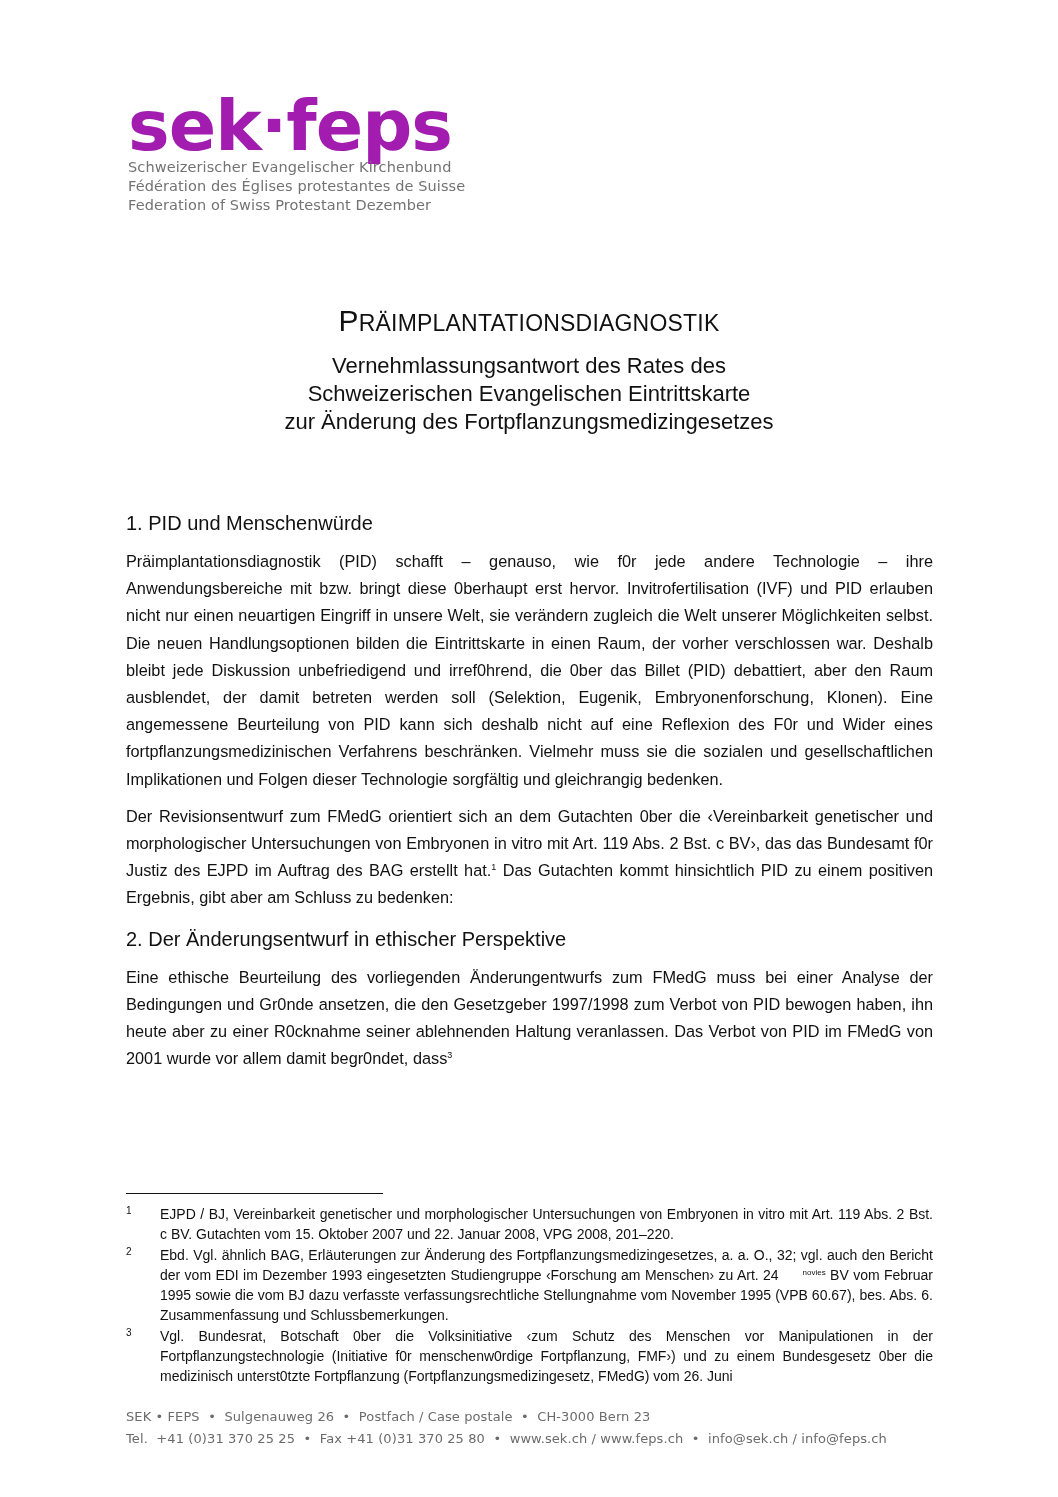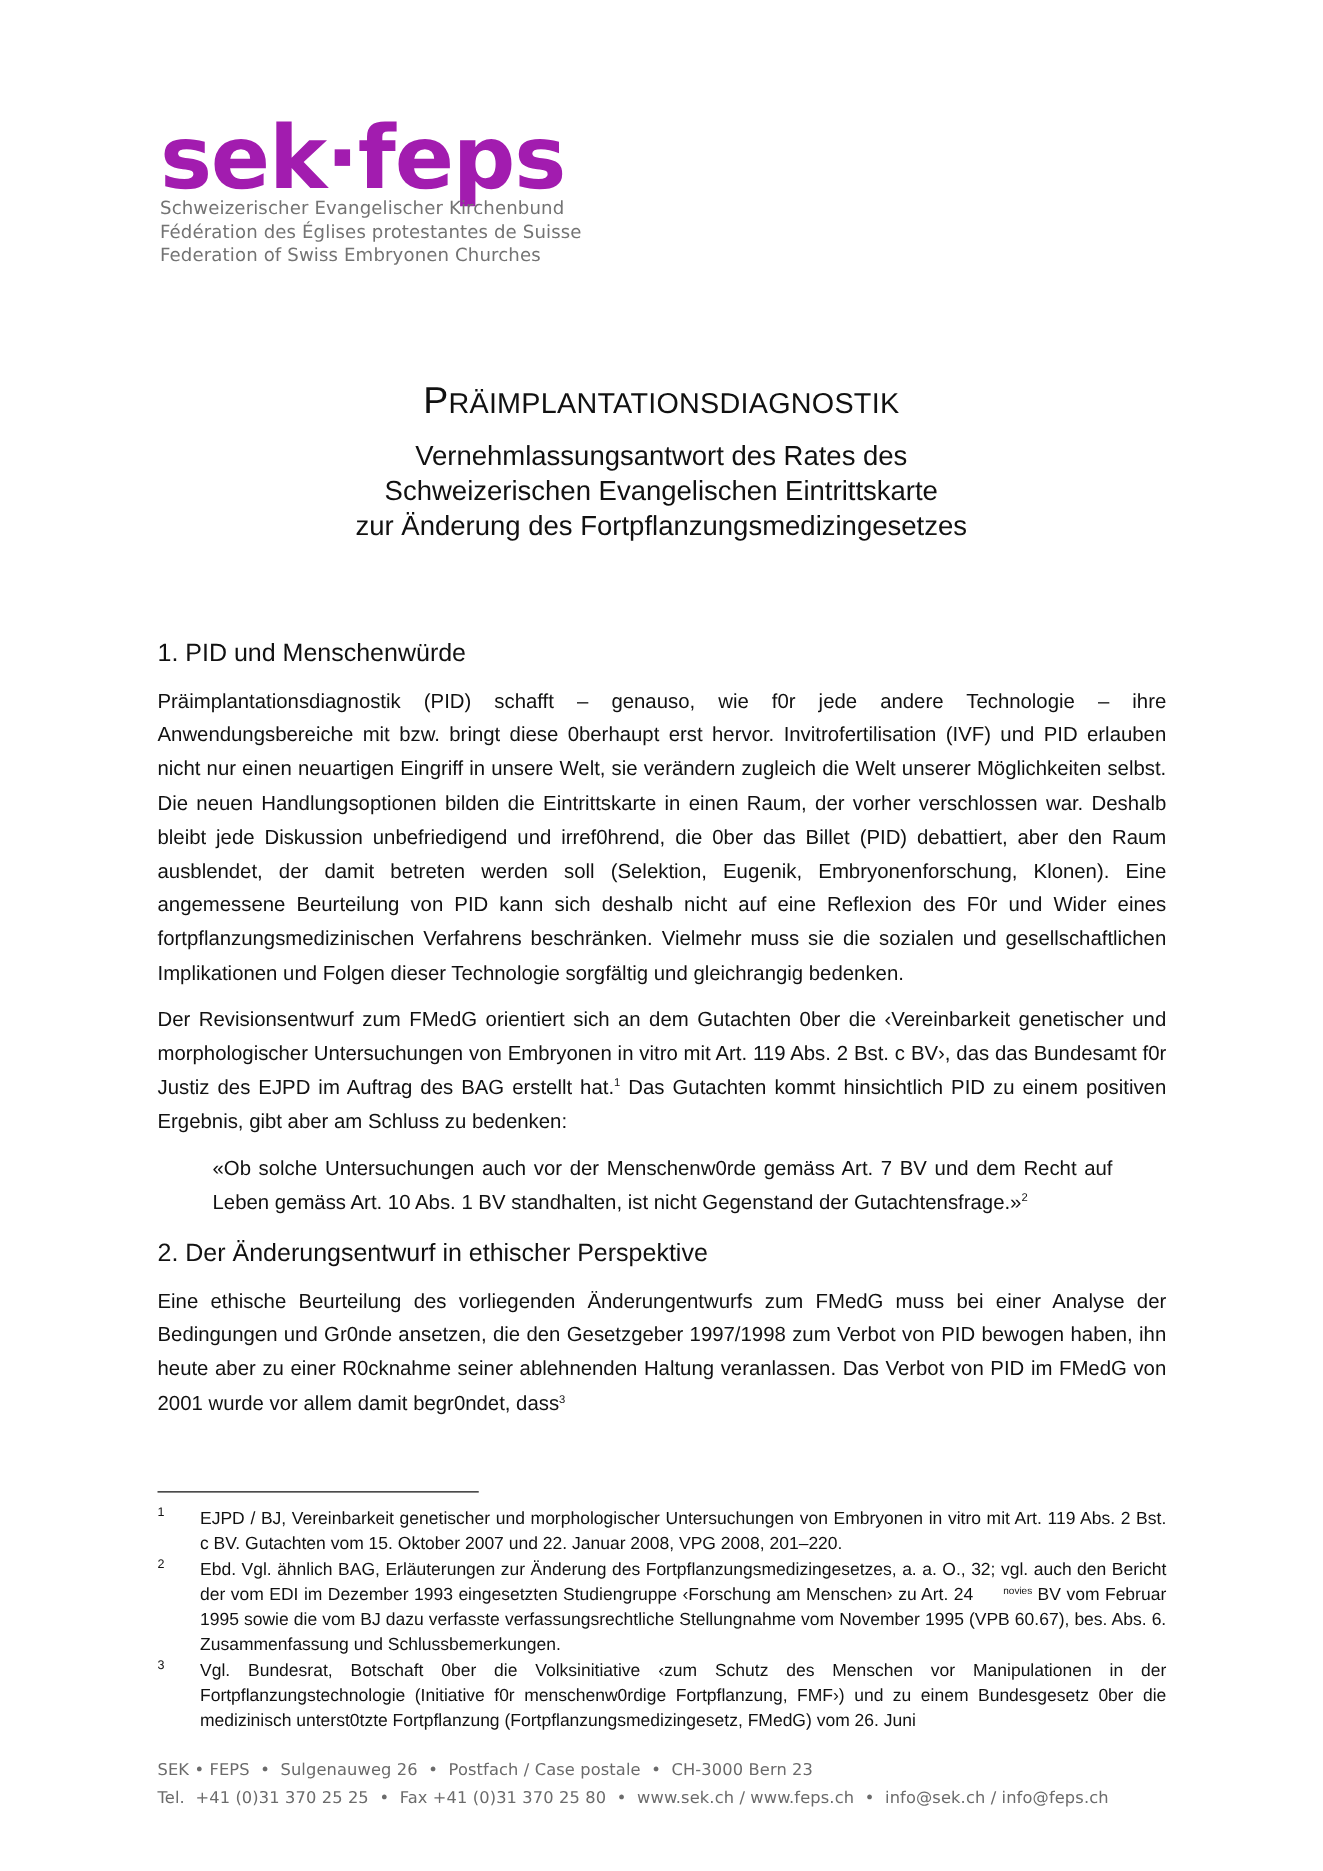--- a/index.html
+++ b/index.html
@@ -33,7 +33,7 @@
   <div class="logo-mark">sek·feps</div>
   <div class="logo-sub">Schweizerischer Evangelischer Kirchenbund</div>
   <div class="logo-sub" style="margin-top:0">Fédération des Églises protestantes de Suisse</div>
-  <div class="logo-sub" style="margin-top:0">Federation of Swiss Embryonen Churches</div>
+  <div class="logo-sub" style="margin-top:0">Federation of Swiss Protestant Dezember</div>
 </div>
 
 <div class="title-block">

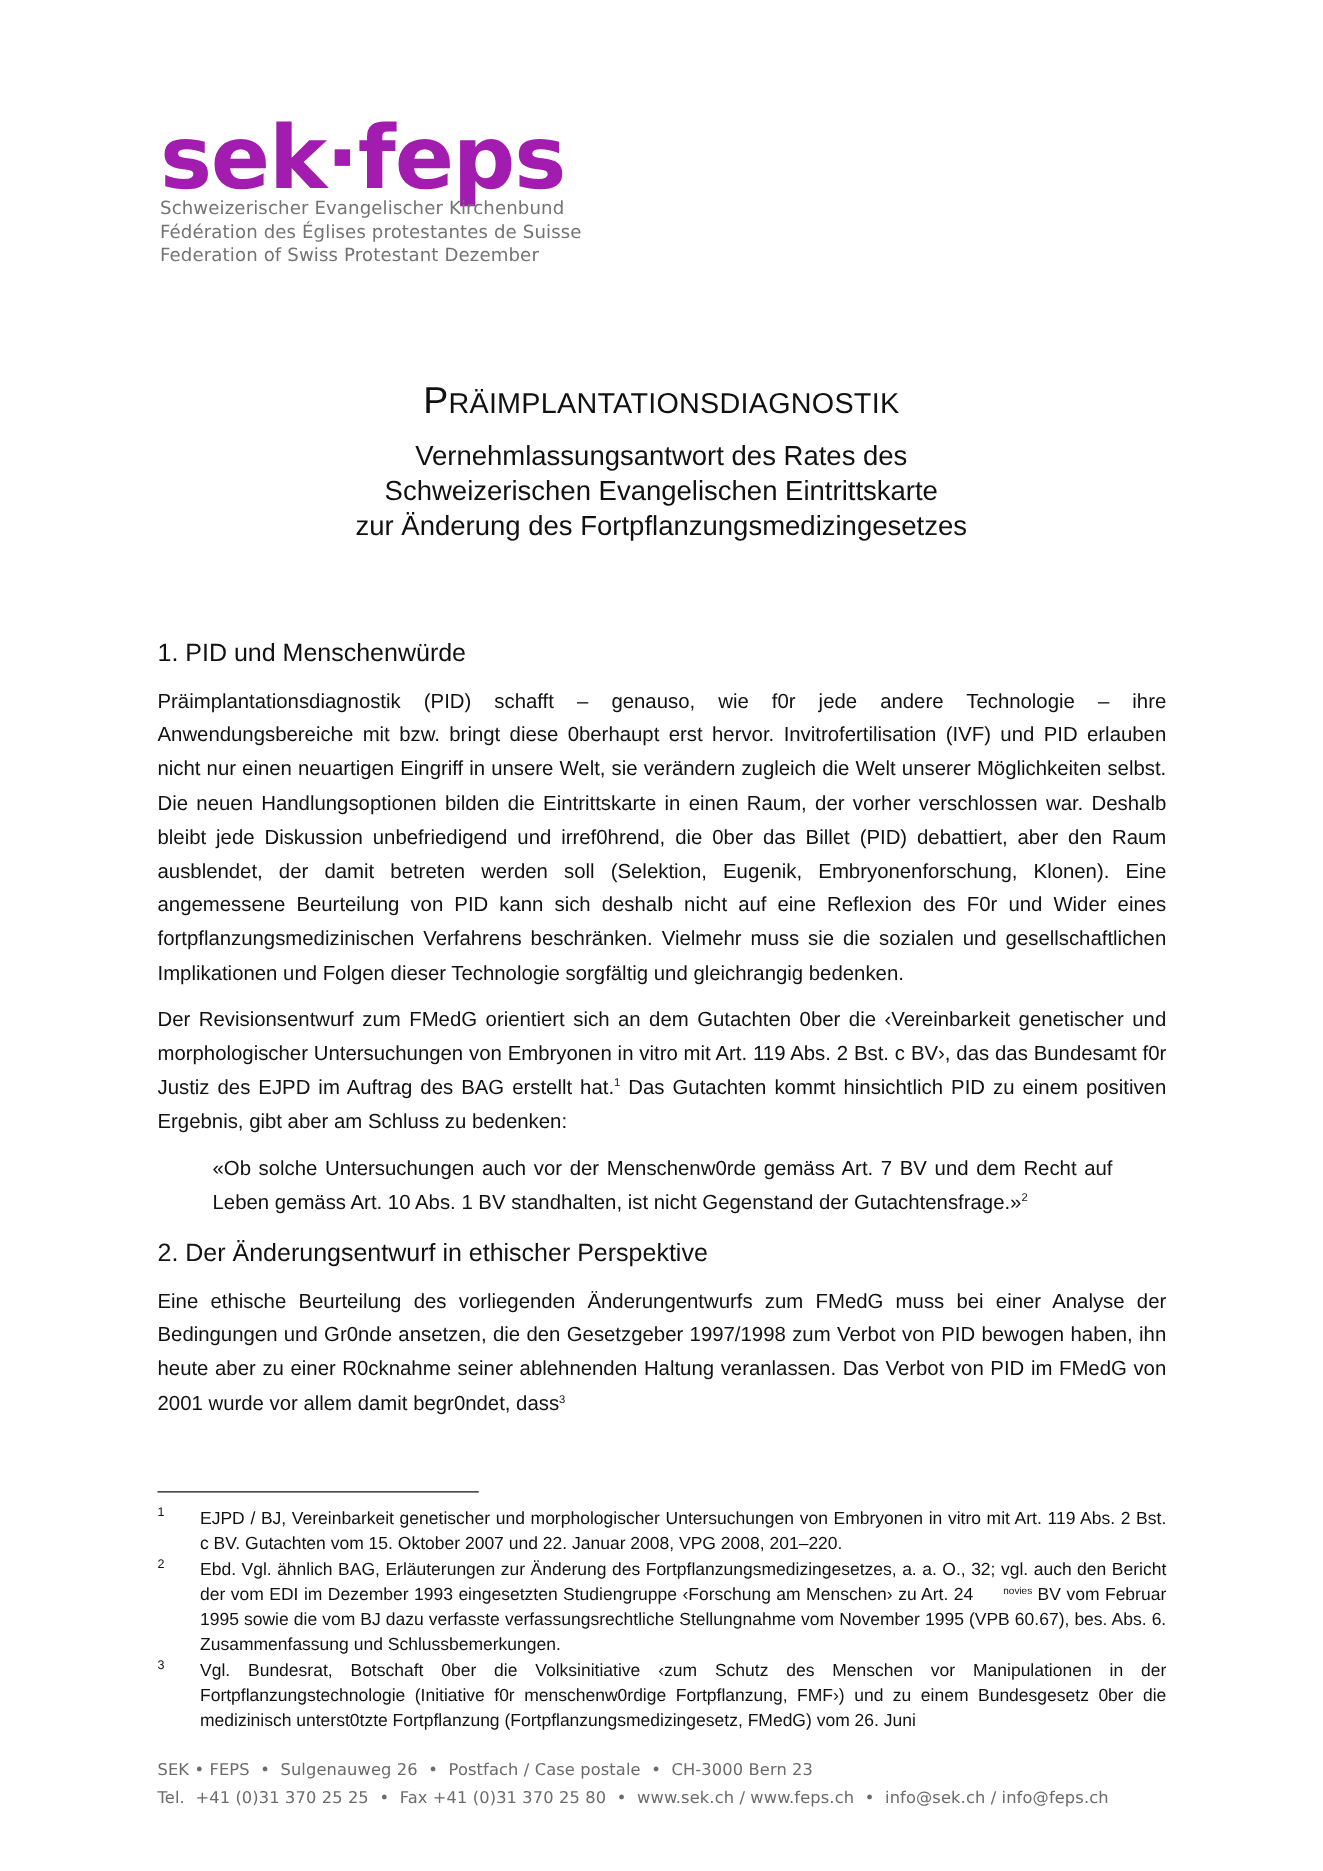--- a/index.html
+++ b/index.html
@@ -50,7 +50,6 @@
     <h2>1. PID und Menschenwürde</h2>
     <p class="body">Präimplantationsdiagnostik (PID) schafft – genauso, wie f0r jede andere Technologie – ihre Anwendungsbereiche mit bzw. bringt diese 0berhaupt erst hervor. Invitrofertilisation (IVF) und PID erlauben nicht nur einen neuartigen Eingriff in unsere Welt, sie verändern zugleich die Welt unserer Möglichkeiten selbst. Die neuen Handlungsoptionen bilden die Eintrittskarte in einen Raum, der vorher verschlossen war. Deshalb bleibt jede Diskussion unbefriedigend und irref0hrend, die 0ber das Billet (PID) debattiert, aber den Raum ausblendet, der damit betreten werden soll (Selektion, Eugenik, Embryonenforschung, Klonen). Eine angemessene Beurteilung von PID kann sich deshalb nicht auf eine Reflexion des F0r und Wider eines fortpflanzungsmedizinischen Verfahrens beschränken. Vielmehr muss sie die sozialen und gesellschaftlichen Implikationen und Folgen dieser Technologie sorgfältig und gleichrangig bedenken.</p>
     <p class="body"><span>Der Revisionsentwurf zum FMedG orientiert sich an dem Gutachten 0ber die ‹Vereinbarkeit genetischer und morphologischer Untersuchungen von Embryonen in vitro mit Art. 119 Abs. 2 Bst. c BV›, das das Bundesamt f0r Justiz des EJPD im Auftrag des BAG erstellt hat.</span><sup>1</sup><span> Das Gutachten kommt hinsichtlich PID zu einem positiven Ergebnis, gibt aber am Schluss zu bedenken:</span></p>
-    <p class="quote"><span>«Ob solche Untersuchungen auch vor der Menschenw0rde gemäss Art. 7 BV und dem Recht auf Leben gemäss Art. 10 Abs. 1 BV standhalten, ist nicht Gegenstand der Gutachtensfrage.»</span><sup>2</sup></p>
   </section>
   <section class="section2">
     <h2>2. Der Änderungsentwurf in ethischer Perspektive</h2>

